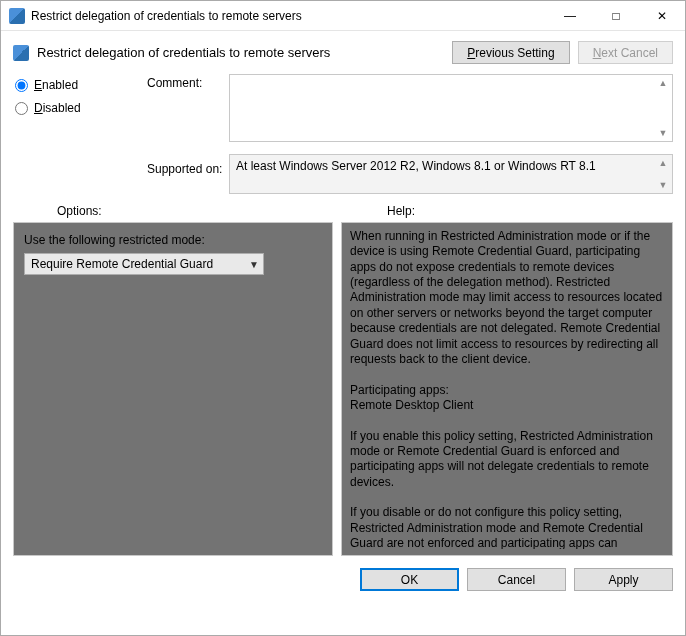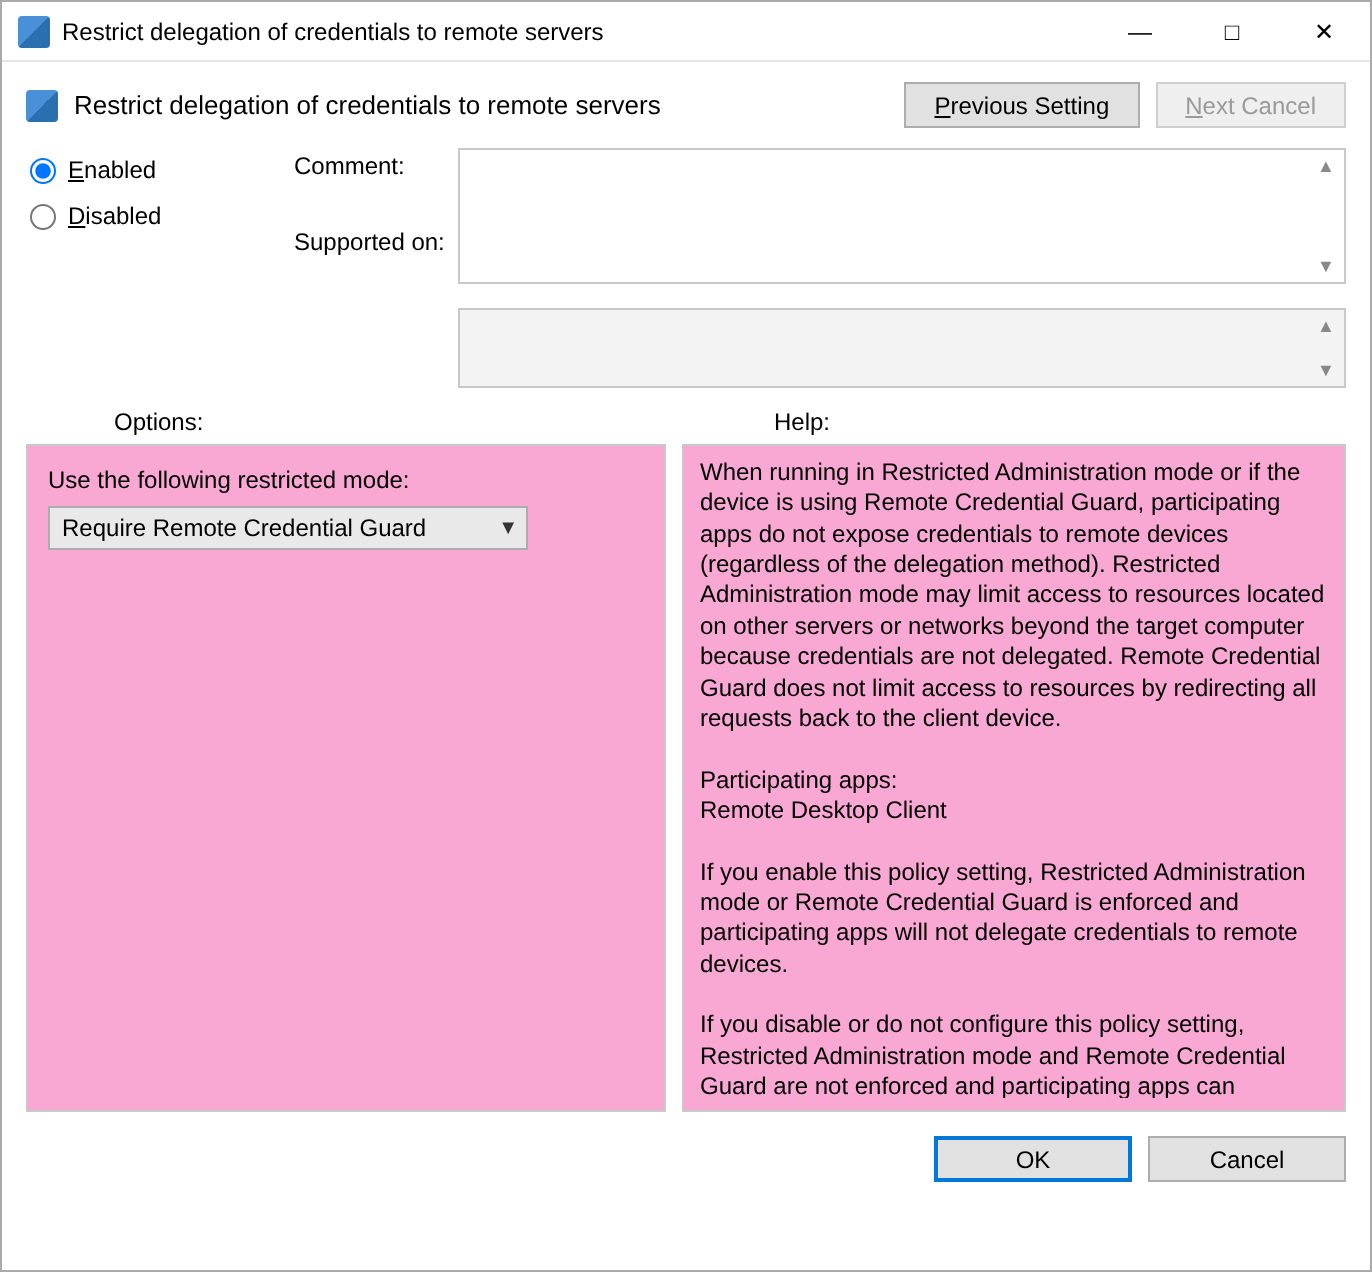--- a/index.html
+++ b/index.html
@@ -67,7 +67,7 @@
   .radio { display:flex; align-items:center; gap:6px; }
   .radio input { margin:0; }
   .radio label .ul { text-decoration: underline; }
-  .lbl-col { display:flex; flex-direction:column; gap:24px; padding-top:2px; }
+  .lbl-col { display:flex; flex-direction:column; gap:72px; padding-top:2px; }
   .field-col { display:flex; flex-direction:column; gap:12px; }
   .textbox {
     width: 100%;

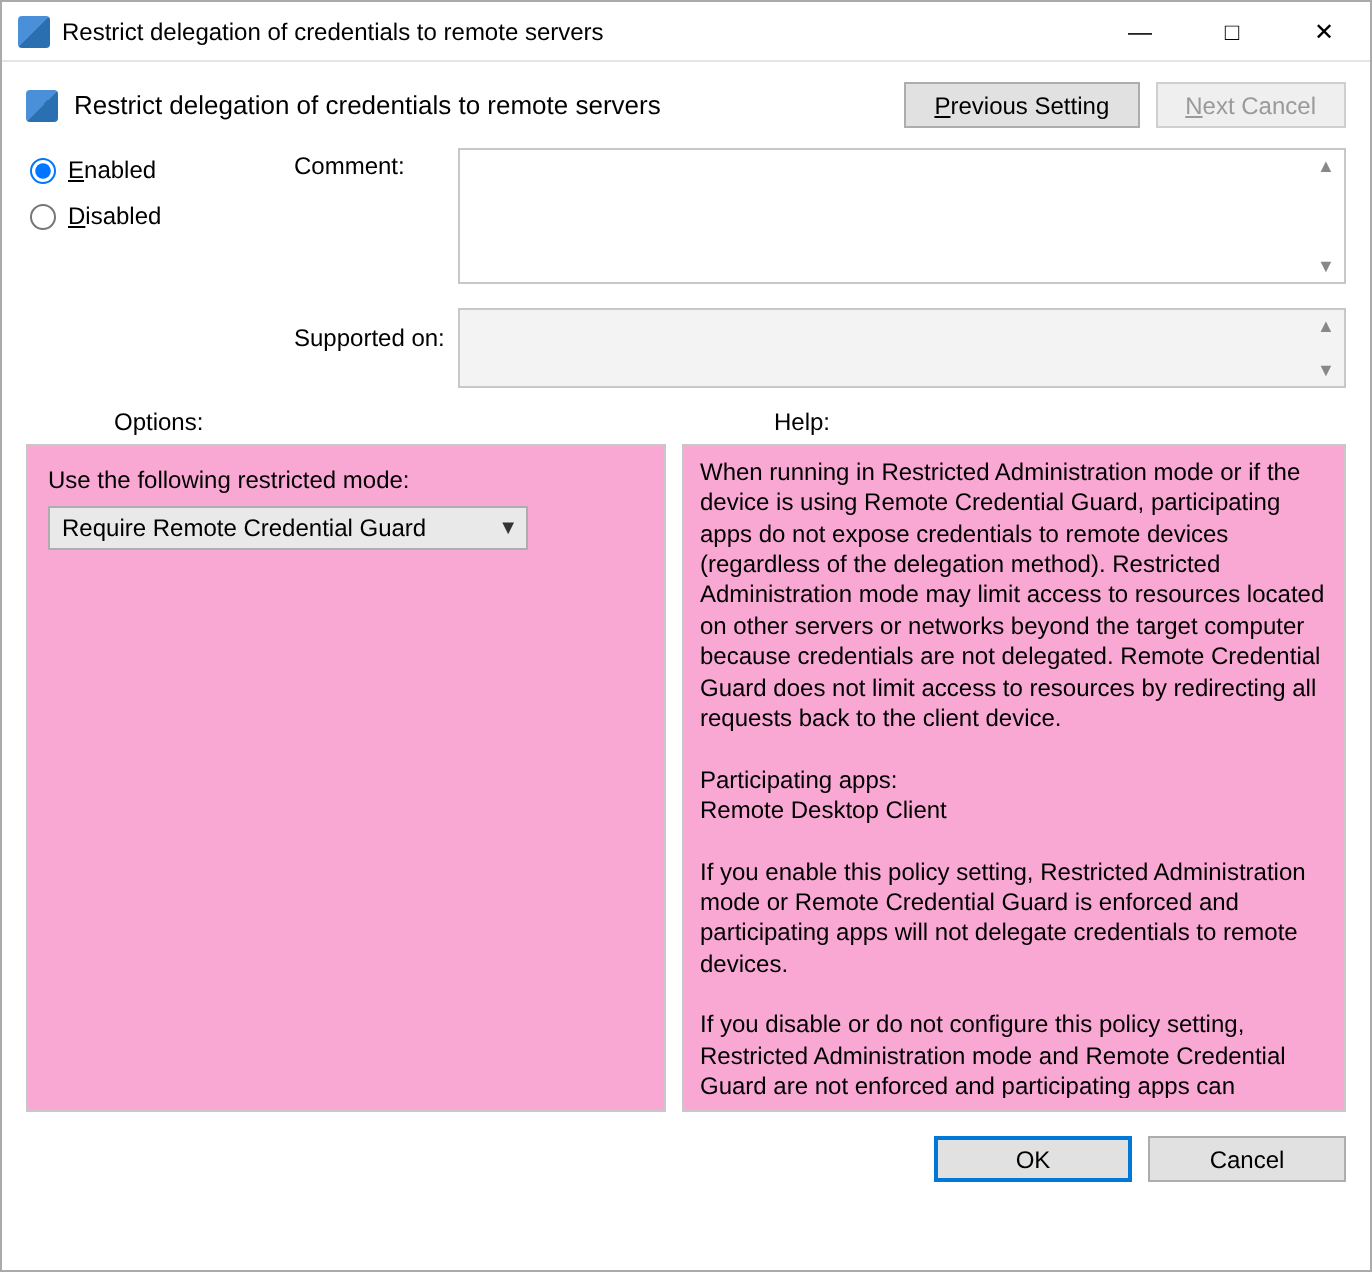--- a/index.html
+++ b/index.html
@@ -169,6 +169,7 @@
       </div>
     </div>
     <div class="textbox supported-box">
+      <span>At least Windows Server 2012 R2, Windows 8.1 or Windows RT 8.1</span>
       <div class="scroll-arrows">
         <span>▲</span>
         <span>▼</span>

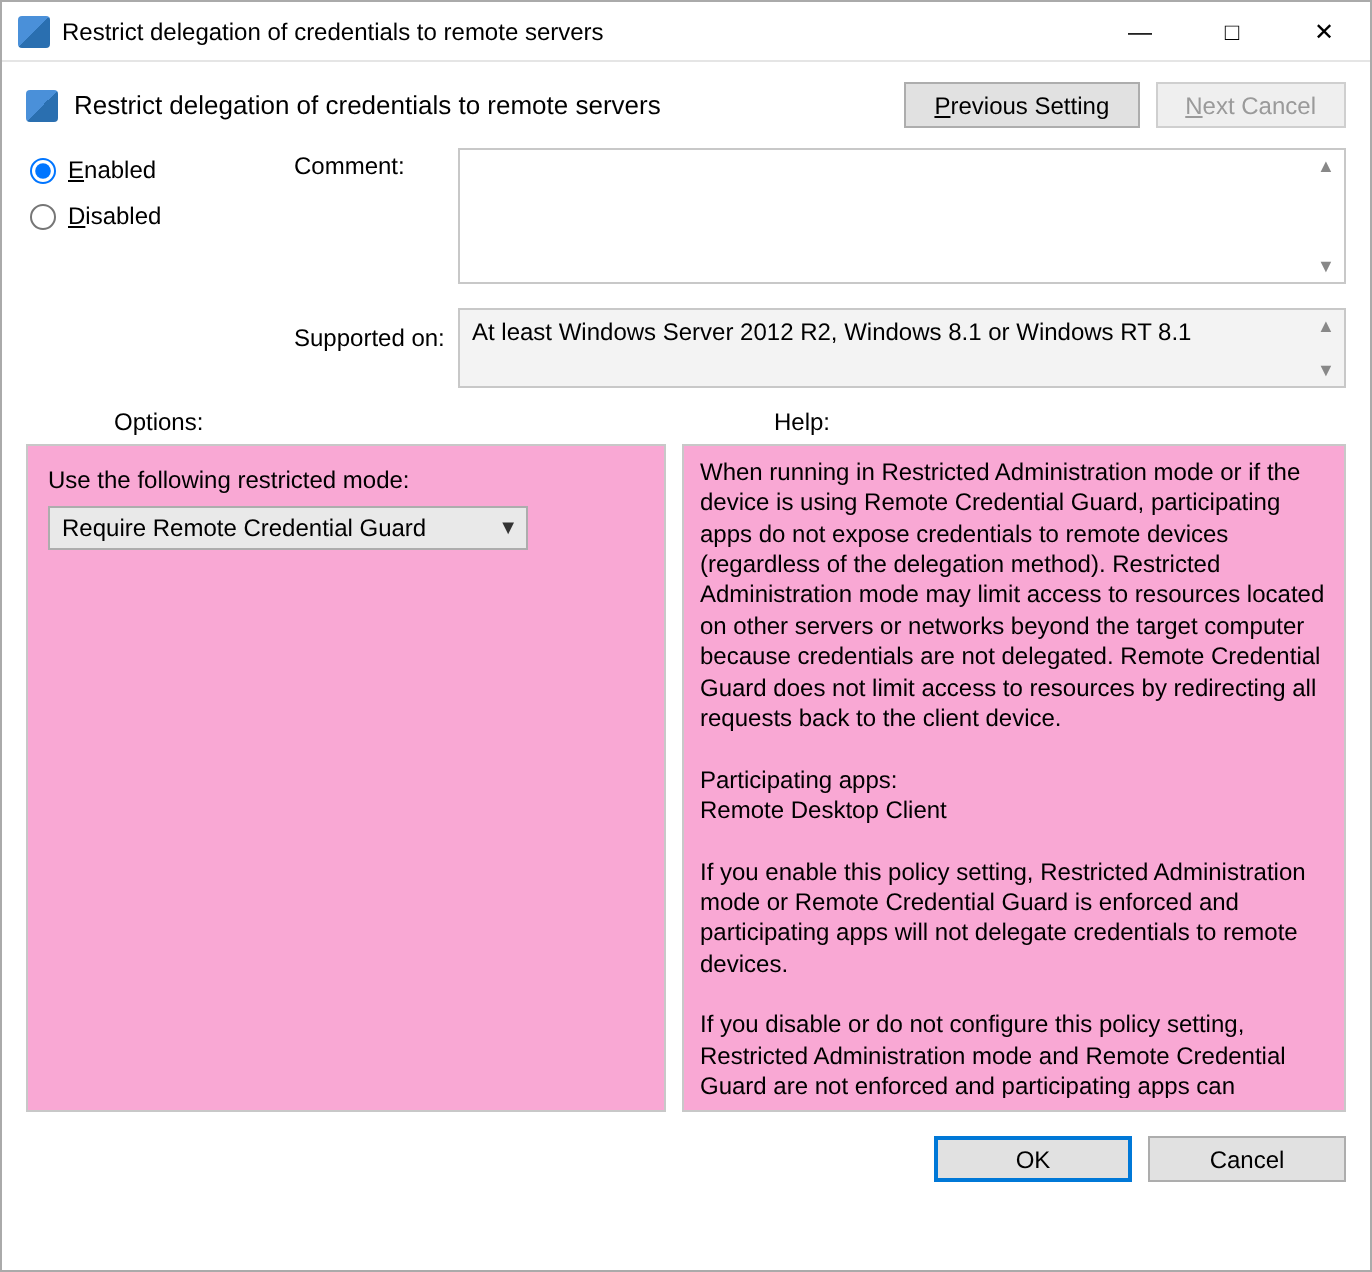--- a/index.html
+++ b/index.html
@@ -90,7 +90,7 @@
   }
   .panel {
     border:1px solid #c8c8c8;
-    background:#f9a8d4;
+    background:#737373;
     height: 334px;
     position:relative;
   }

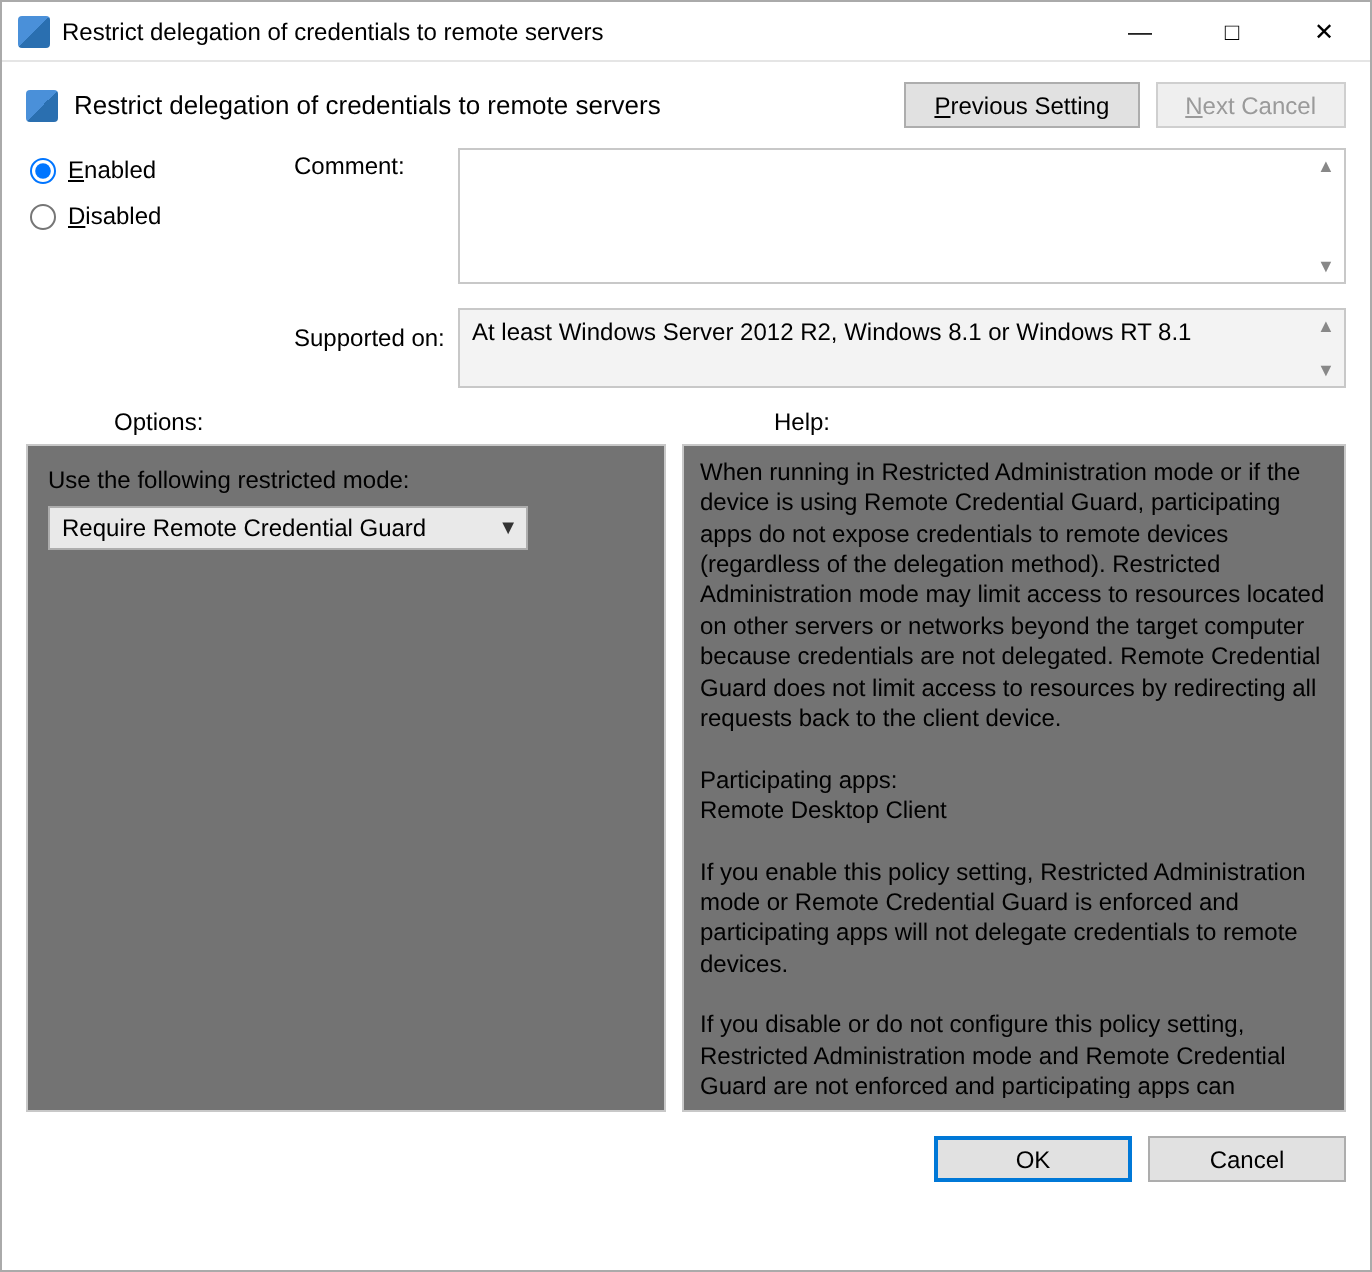--- a/index.html
+++ b/index.html
@@ -206,6 +206,7 @@
 <div class="footer">
   <div class="btn primary">OK</div>
   <div class="btn">Cancel</div>
+  <div class="btn">Apply</div>
 </div>
 
 </body></html>

